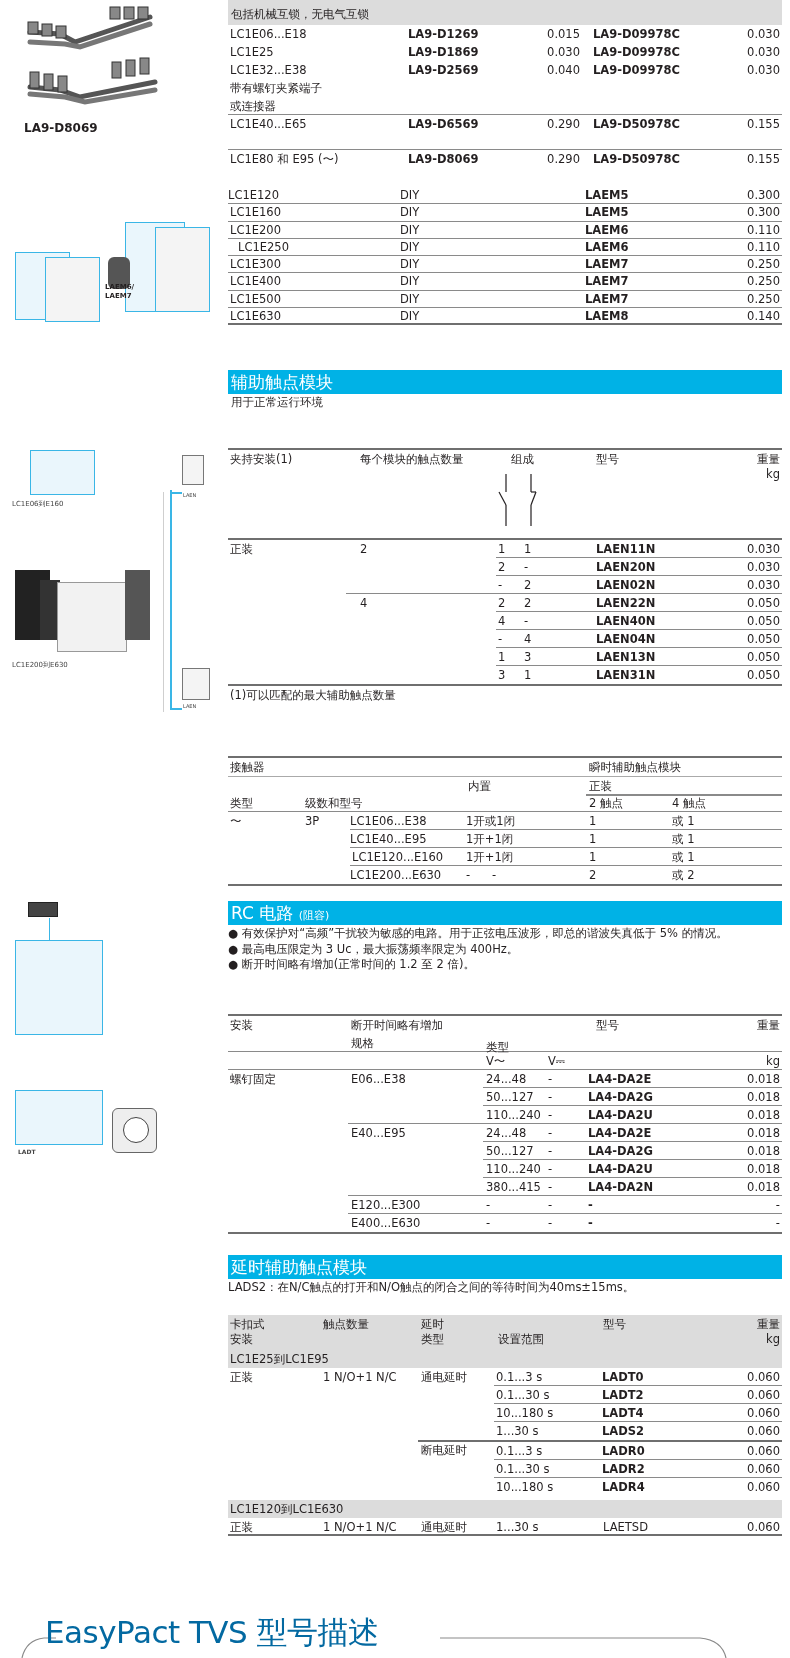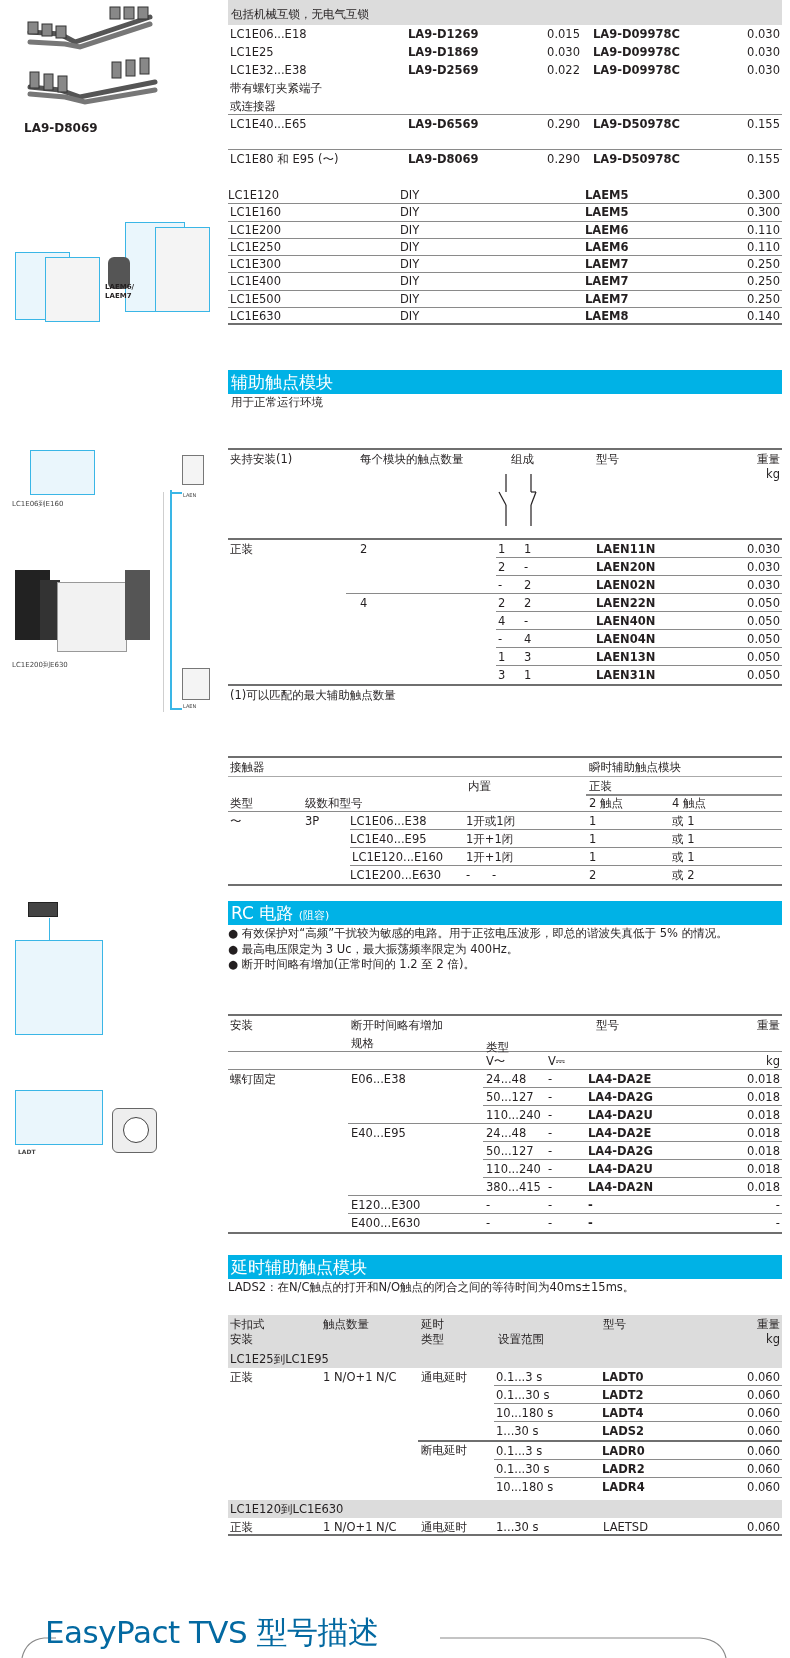--- a/index.html
+++ b/index.html
@@ -115,7 +115,7 @@
   <div class="row">
     <span style="left:2px">LC1E32...E38</span>
     <span class="bold" style="left:180px">LA9-D2569</span>
-    <span class="right" style="left:280px;width:72px">0.022</span>
+    <span class="right" style="left:280px;width:72px">0.040</span>
     <span class="bold" style="left:365px">LA9-D09978C</span>
     <span class="right" style="left:480px;width:72px">0.030</span>
   </div>

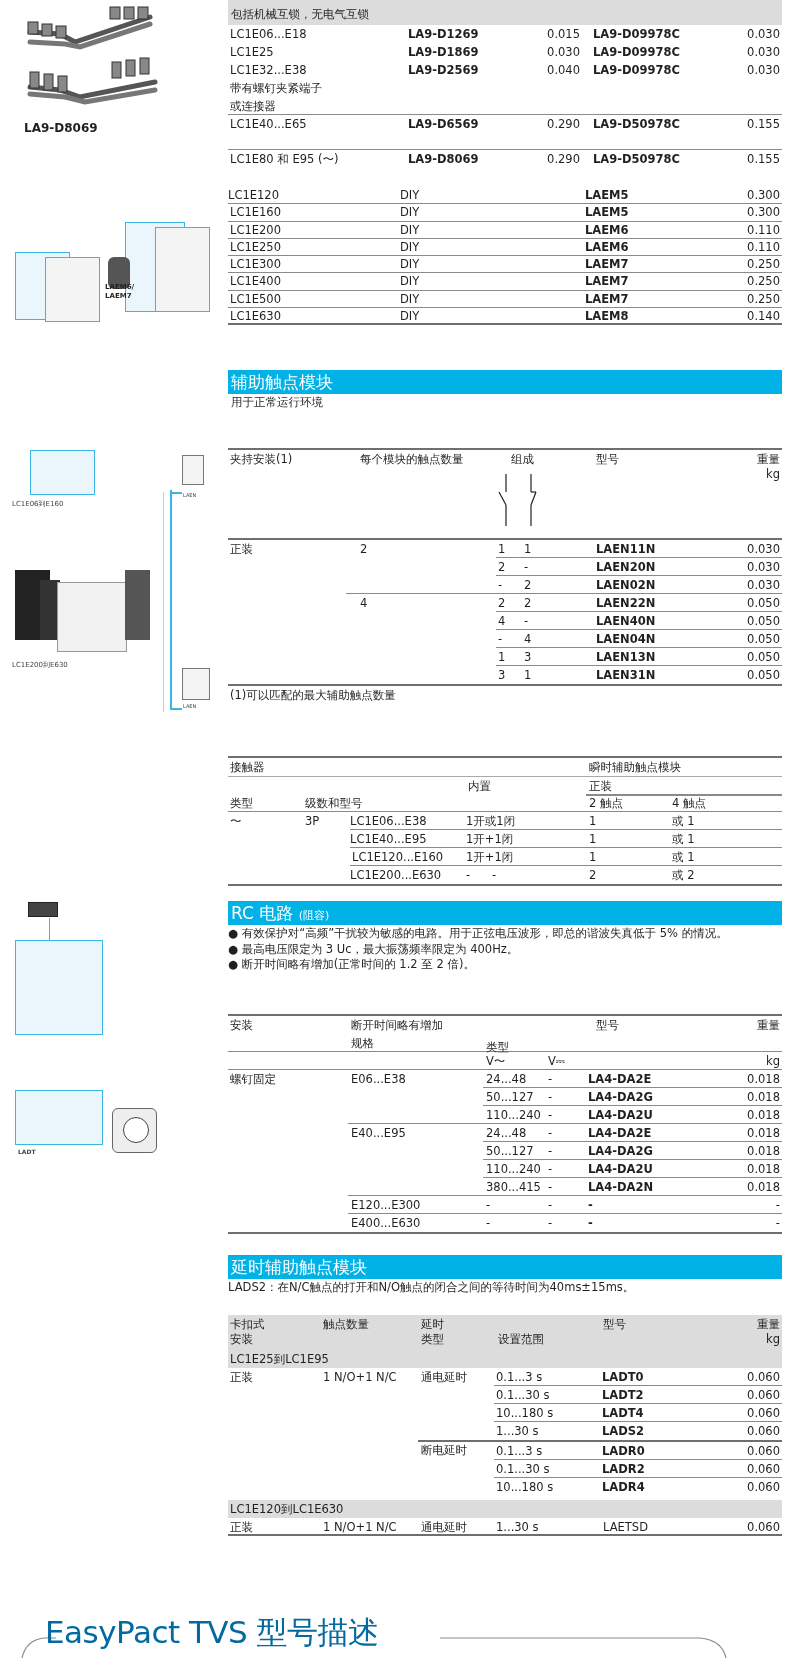--- a/index.html
+++ b/index.html
@@ -161,7 +161,7 @@
     <span class="right" style="left:480px;width:72px">0.110</span>
   </div>
   <div class="row line" style="height:17.3px;line-height:17px;">
-    <span style="left:2px">LC1E250</span>
+    <span style="left:10px">LC1E250</span>
     <span style="left:172px">DIY</span>
     <span class="bold" style="left:357px">LAEM6</span>
     <span class="right" style="left:480px;width:72px">0.110</span>

